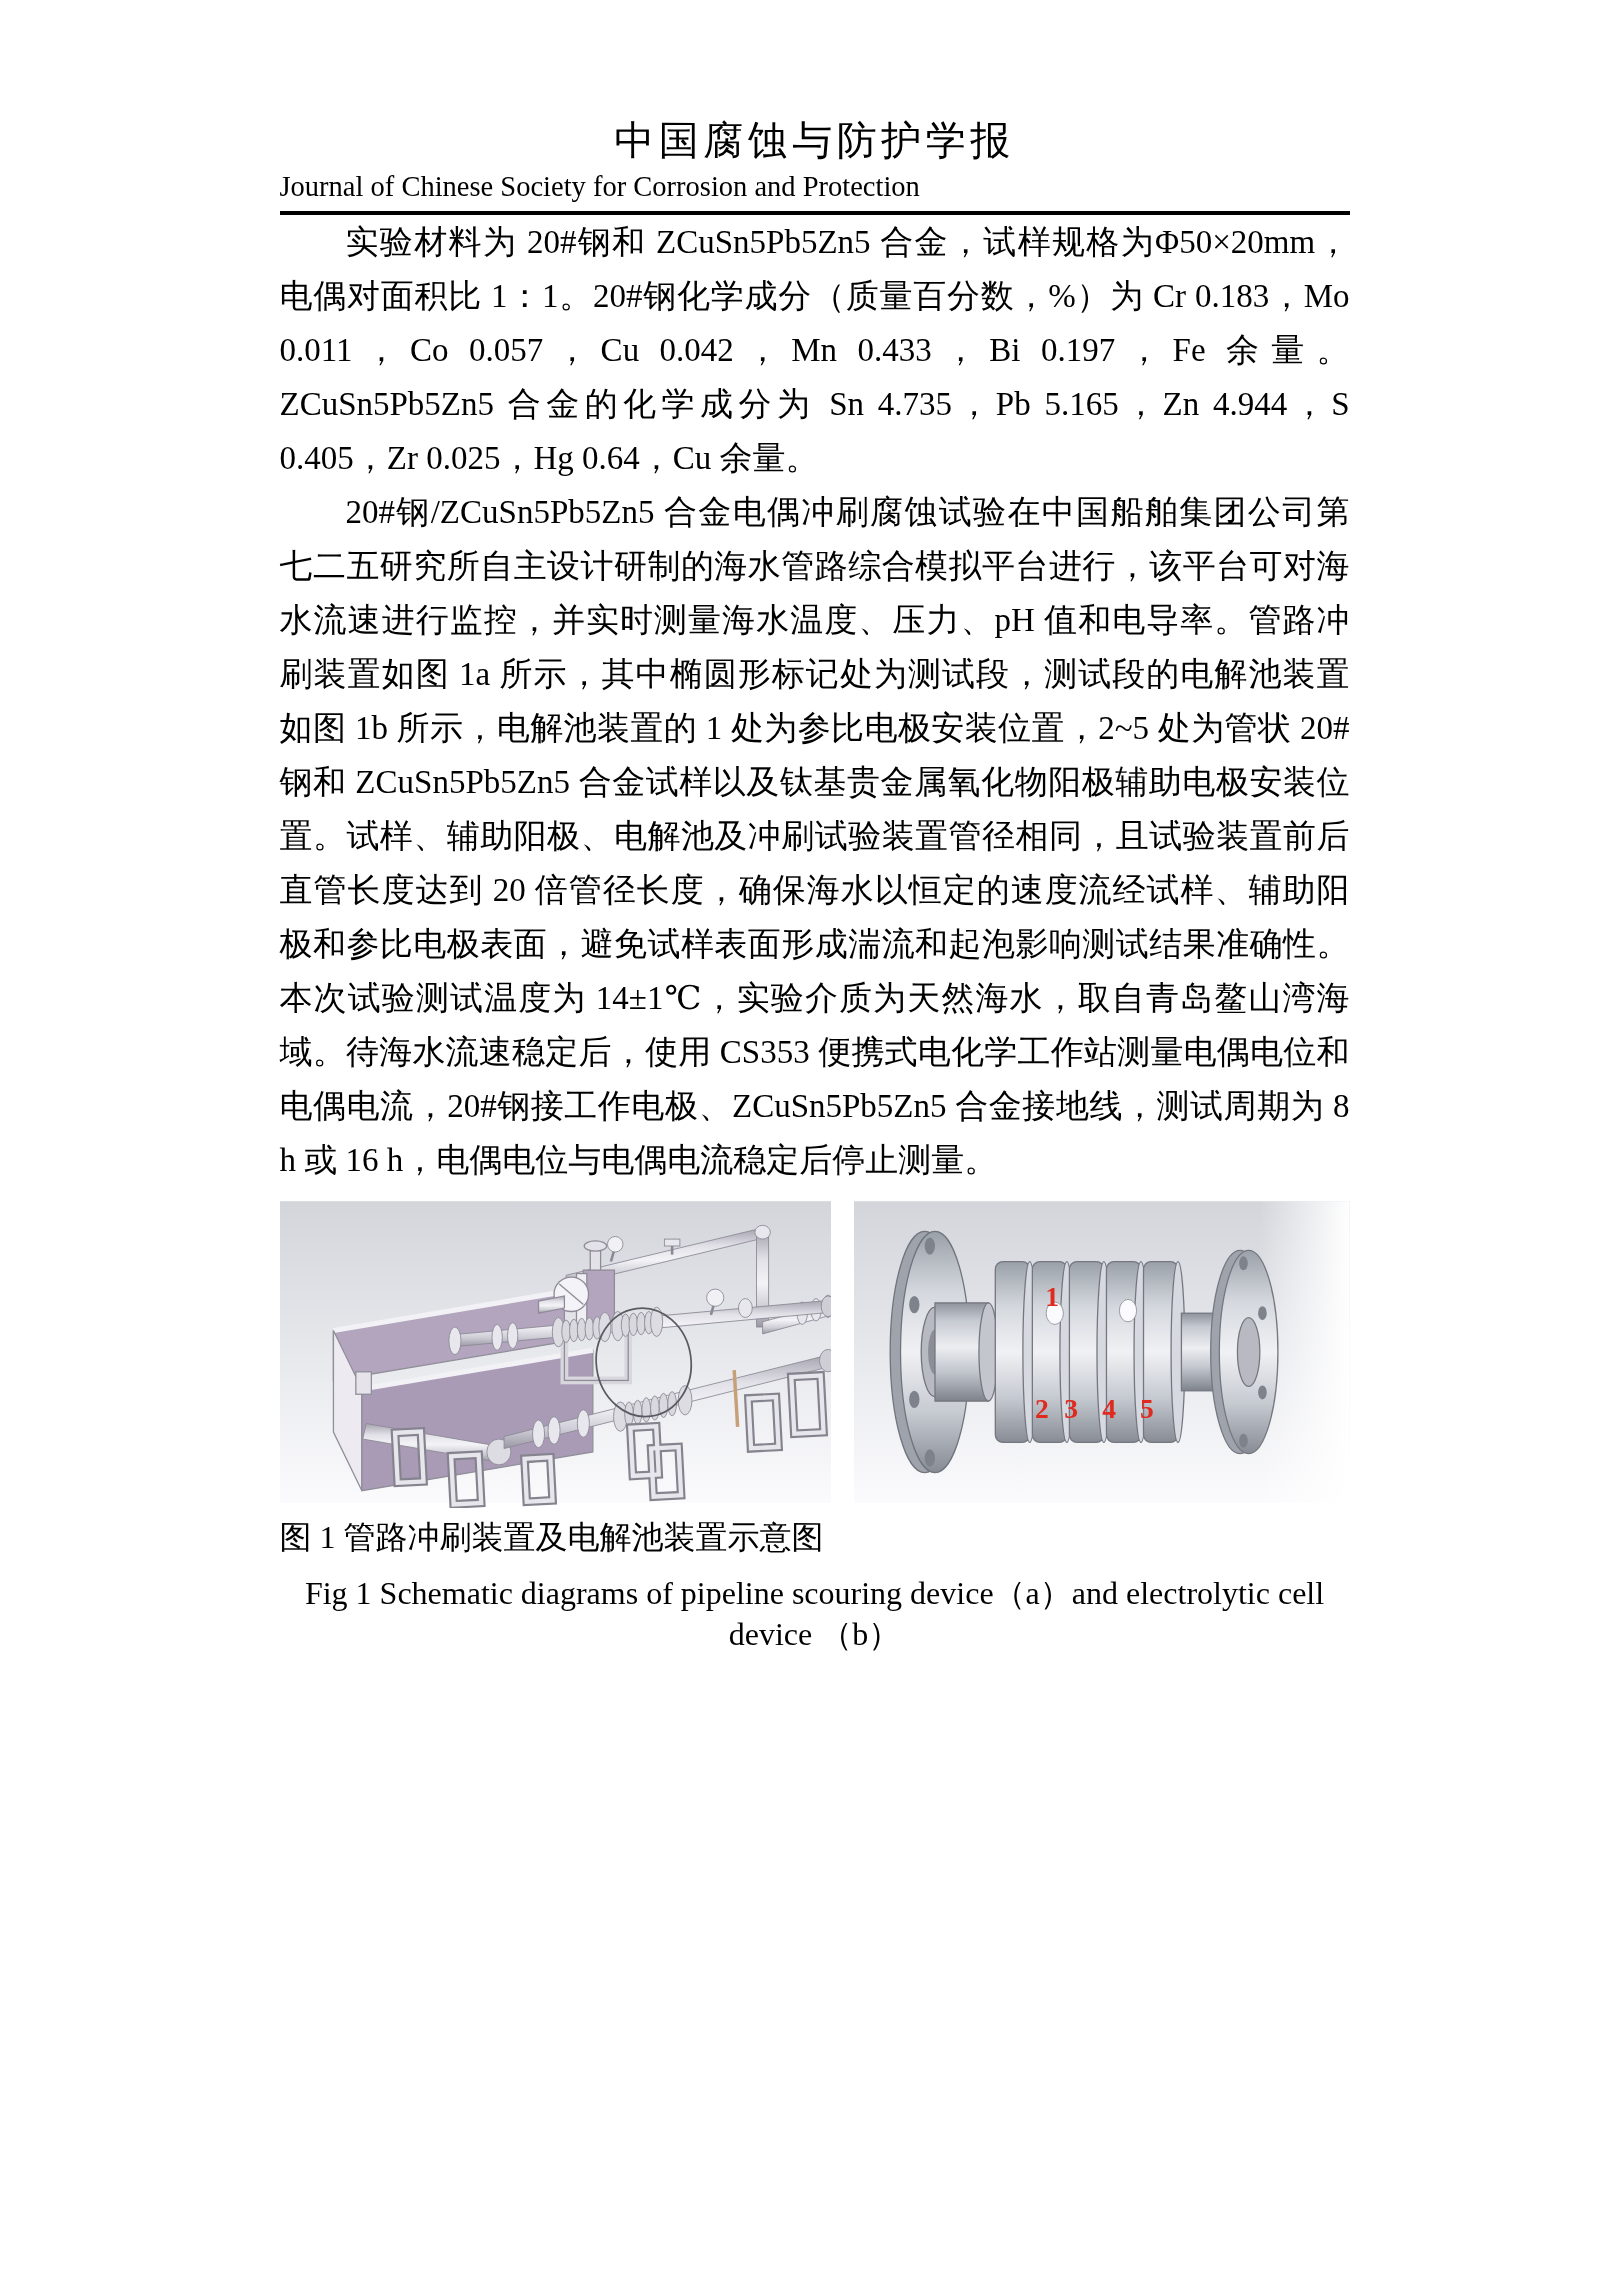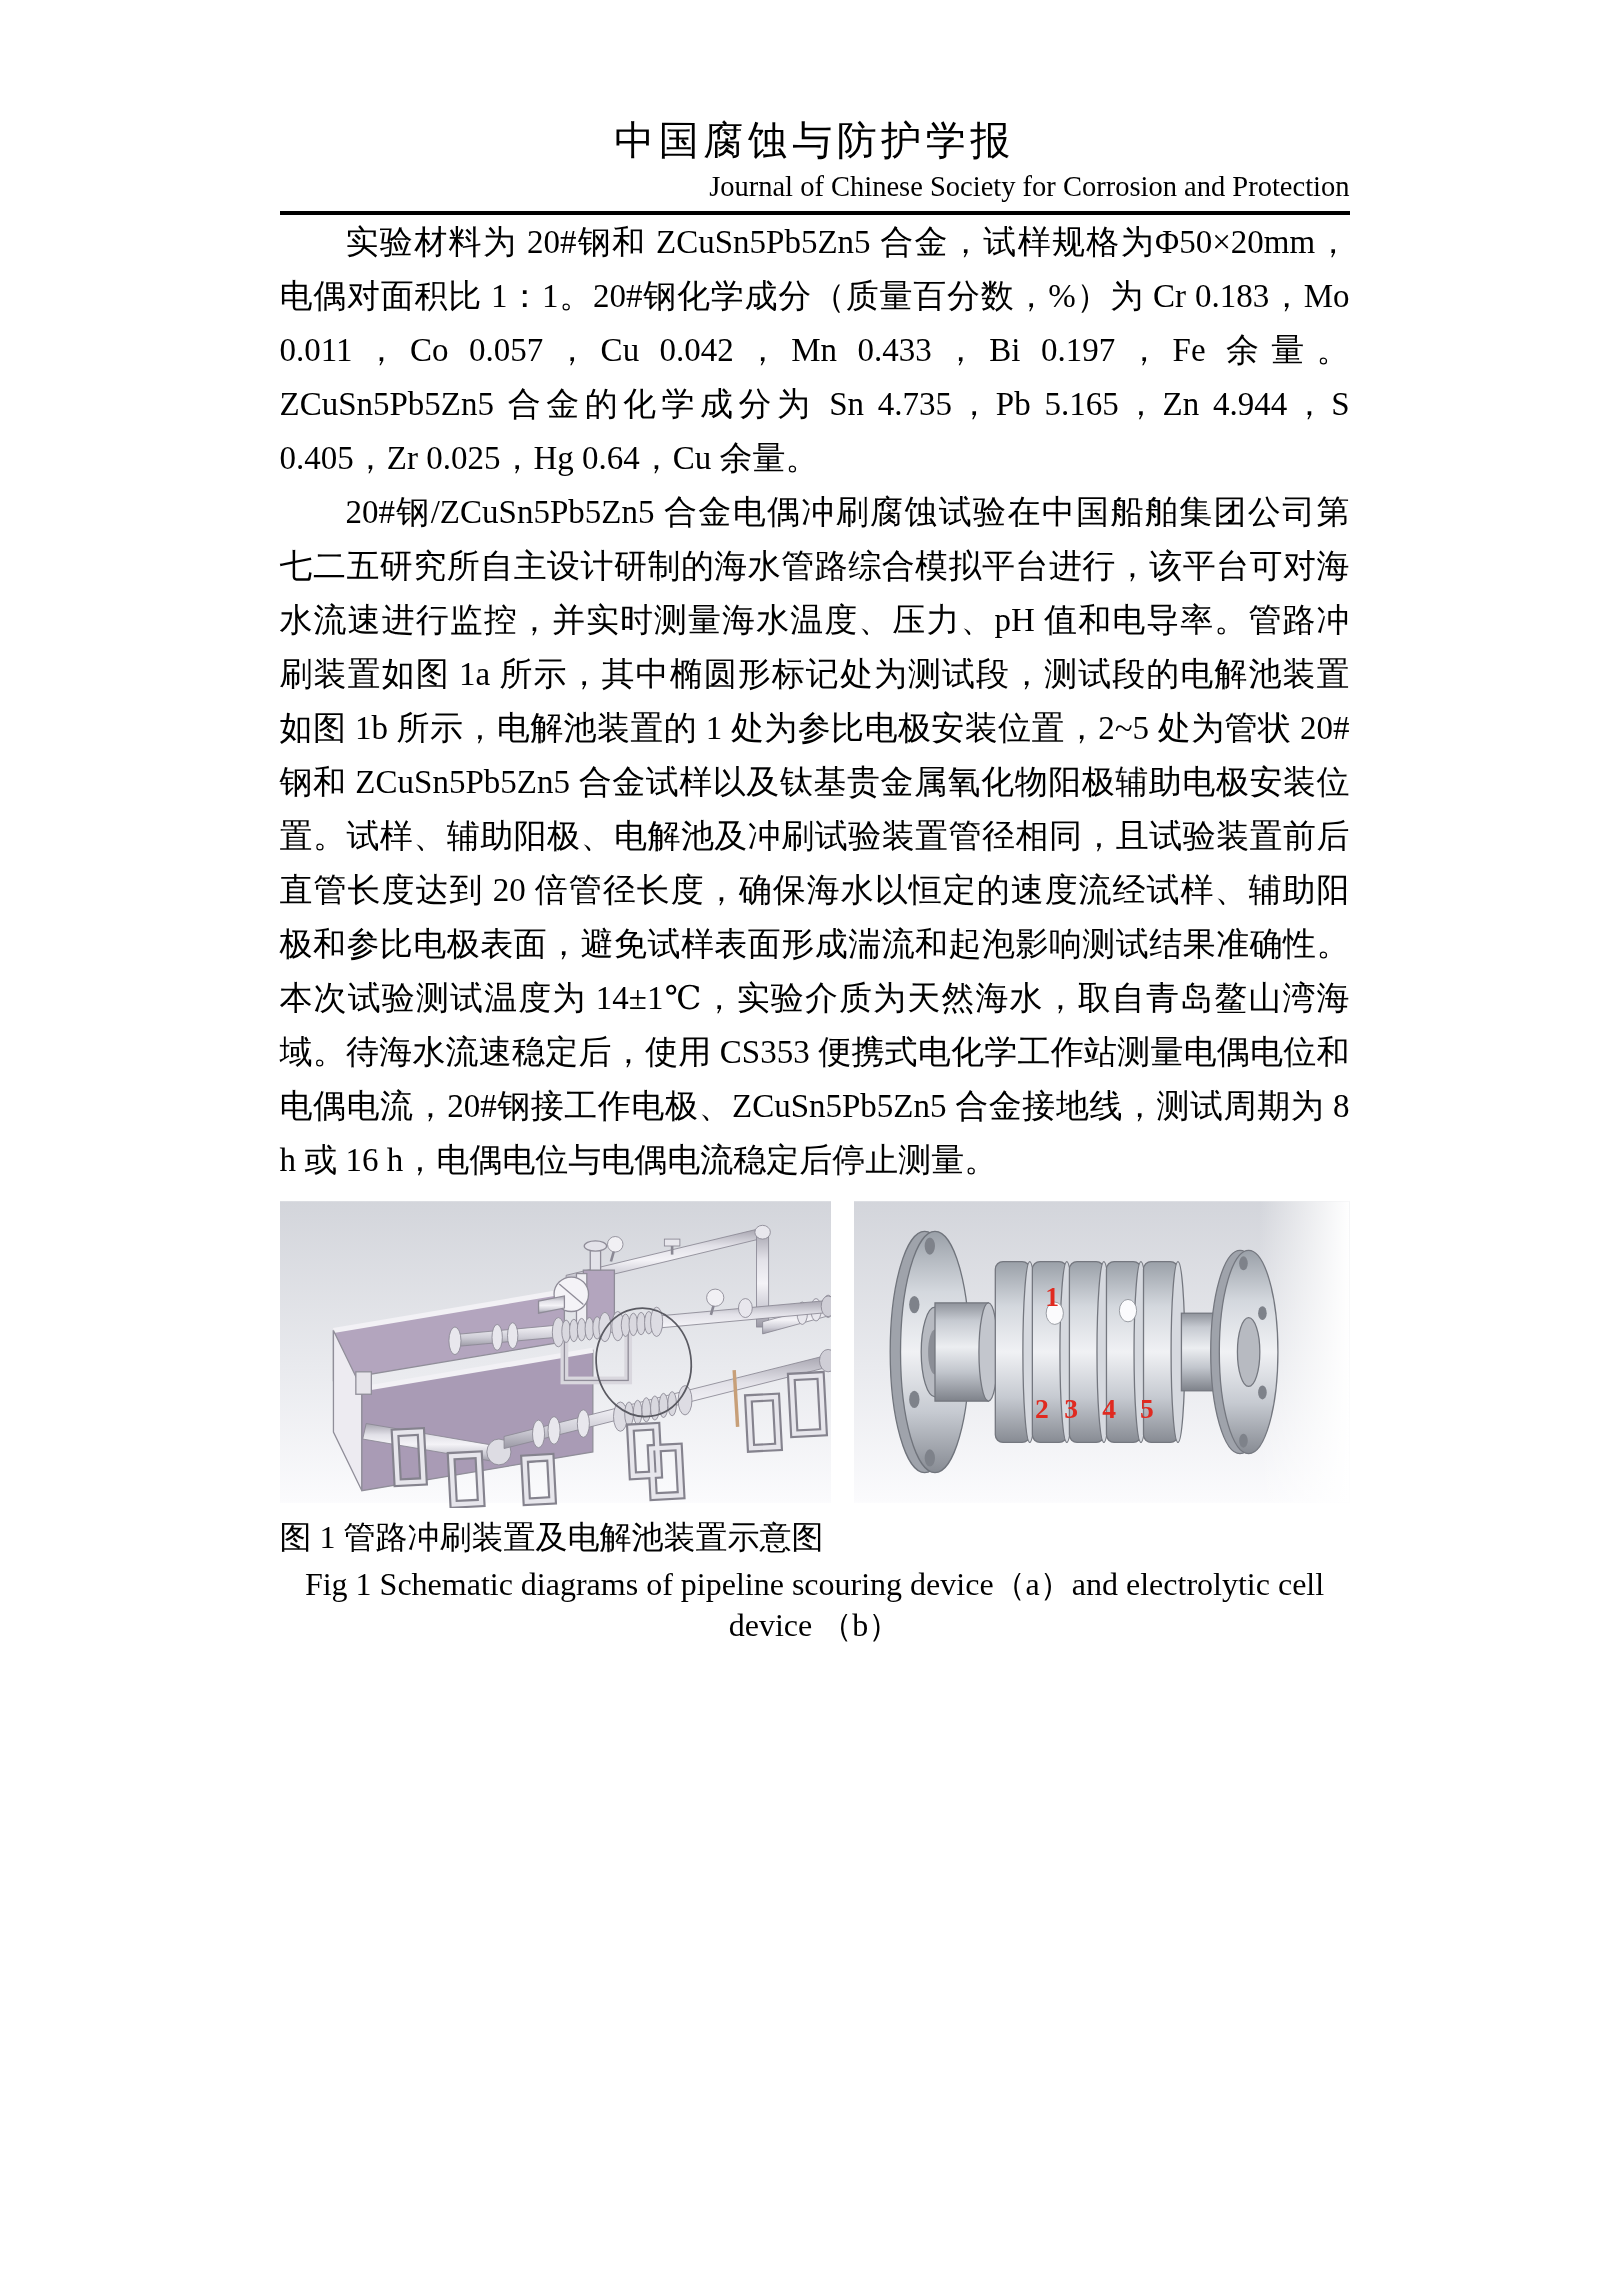--- a/index.html
+++ b/index.html
@@ -21,7 +21,7 @@
     font-weight: 400;
   }
   .journal-title-en {
-    text-align: right;
+    text-align: left;
     font-size: 28.5px;
     line-height: 36px;
     margin-top: 5.3px;

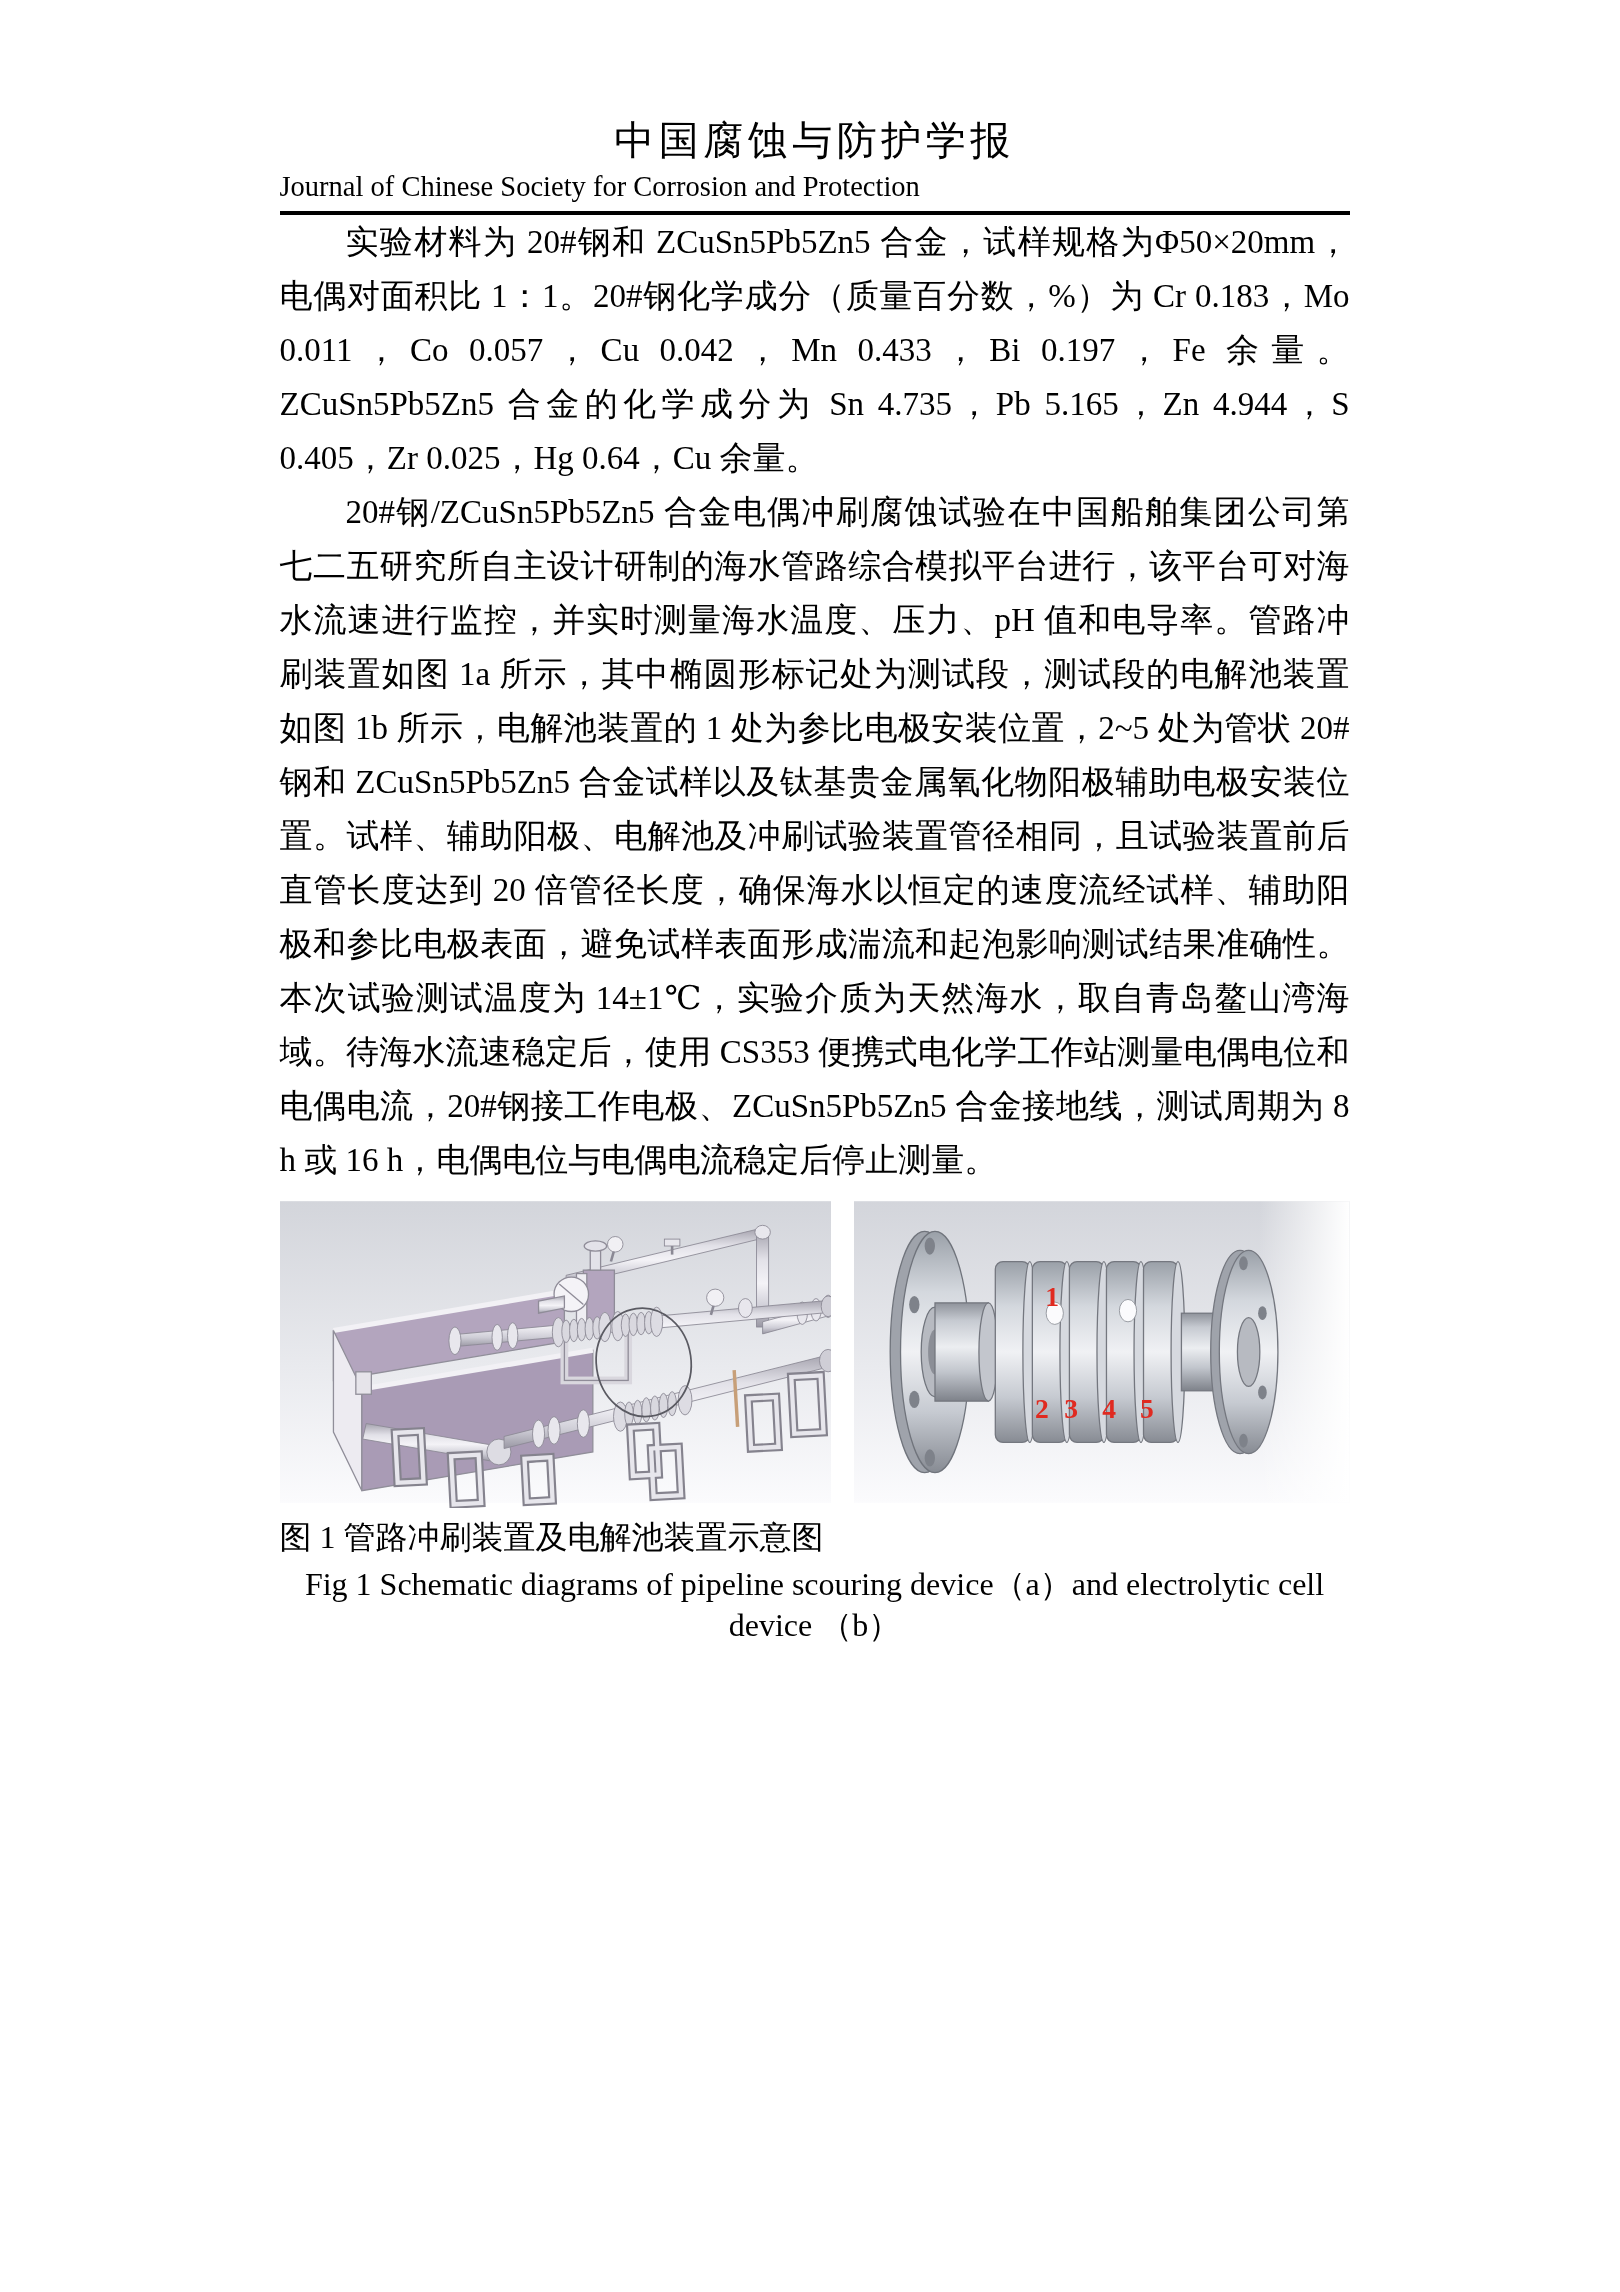--- a/index.html
+++ b/index.html
@@ -63,7 +63,7 @@
     text-align: center;
     font-size: 32px;
     line-height: 41px;
-    margin-top: 6px;
+    margin-top: 15px;
   }
   .para3 { margin-top: 7.1px !important; }
   .red-label {

